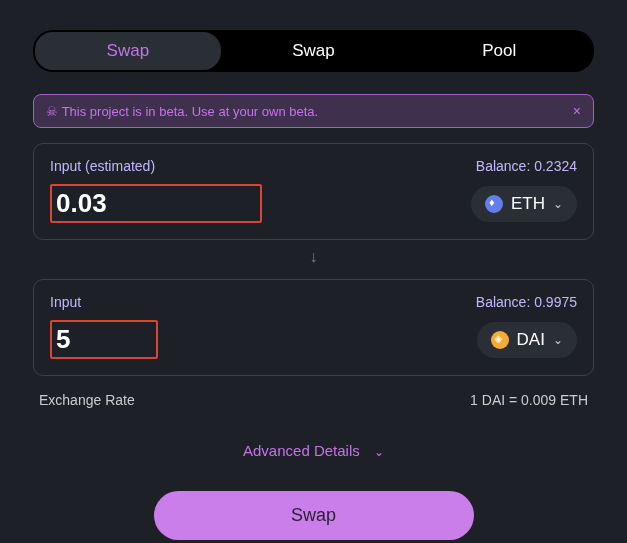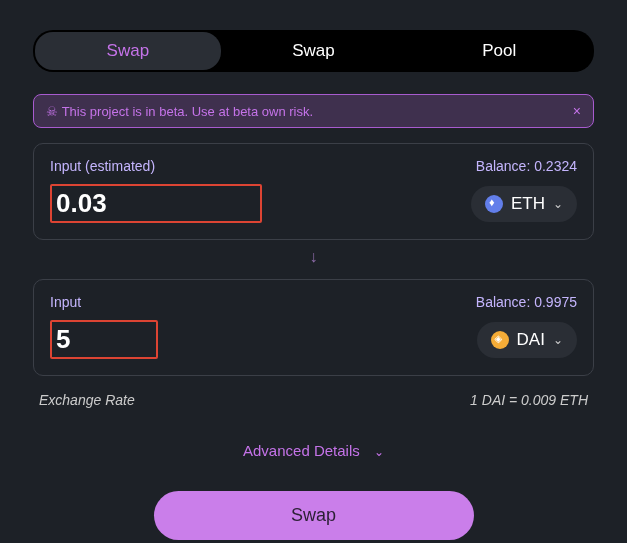--- a/index.html
+++ b/index.html
@@ -144,7 +144,7 @@
 
 <div class="alert">
   <span class="icon">☠</span>
-  <span>This project is in beta. Use at beta own risk.</span>
+  <span>This project is in beta. Use at your own beta.</span>
   <span class="close">×</span>
 </div>
 

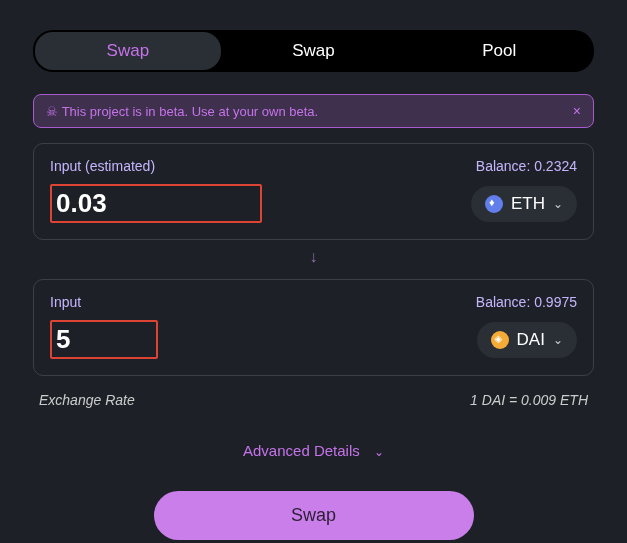--- a/index.html
+++ b/index.html
@@ -110,7 +110,6 @@
   font-size: 14px;
   margin-top: 16px;
   padding: 0 6px;
-  font-style: italic;
 }
 .advanced {
   text-align: center;

